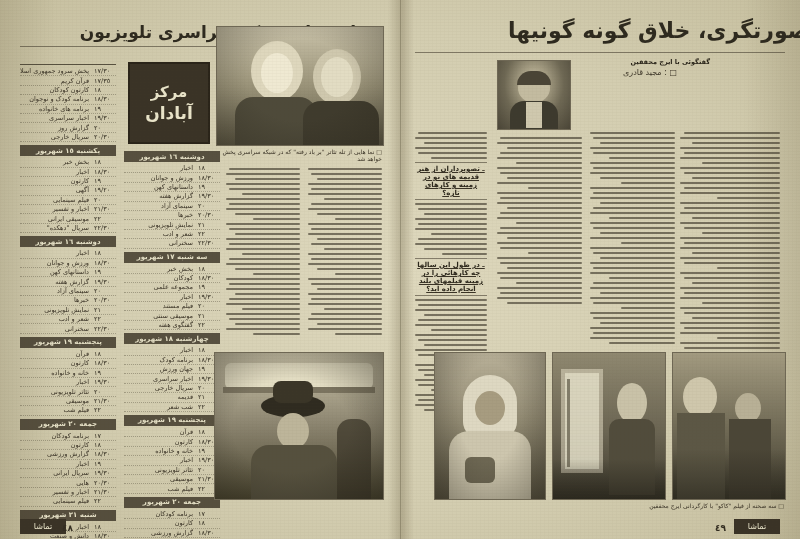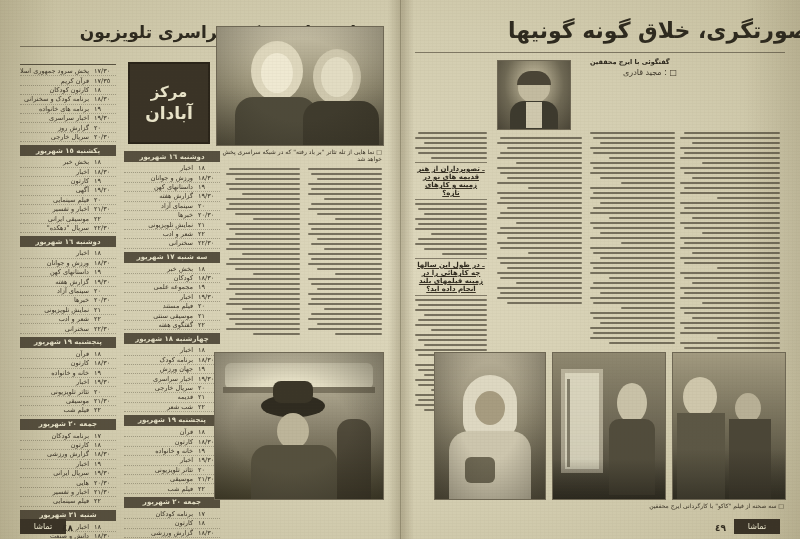--- a/index.html
+++ b/index.html
@@ -78,7 +78,7 @@
   .pullquote{font-size:7px;font-weight:bold;text-align:center;direction:rtl;color:#2b261b;
     border-top:1px solid rgba(58,51,38,.55);border-bottom:1px solid rgba(58,51,38,.55);
     padding:2px 0;margin:3px 0;}
-  .byline{font-size:6.5px;direction:rtl;text-align:left;color:#2b261b;font-weight:bold;}
+  .byline{font-size:6.5px;direction:rtl;text-align:right;color:#2b261b;font-weight:bold;}
 
   .rule{height:1px;background:rgba(58,51,38,.55);}
 

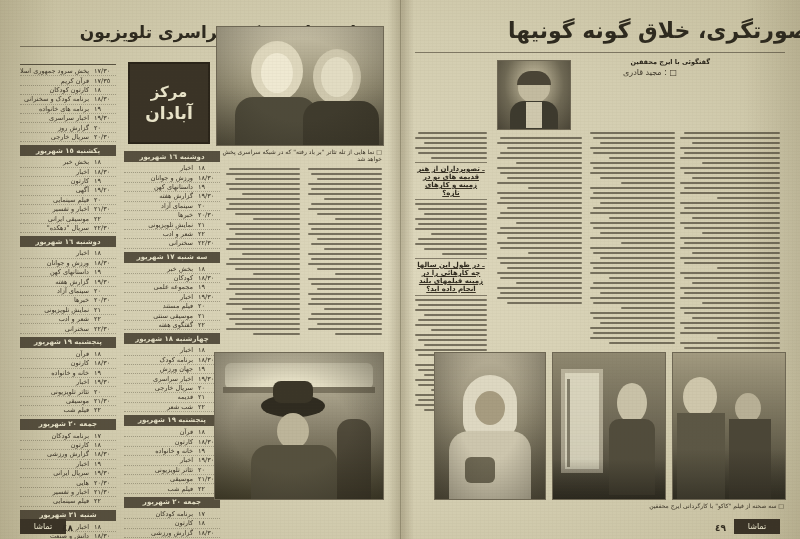--- a/index.html
+++ b/index.html
@@ -372,7 +372,7 @@
       </div>
     <div class="row">
         <span class="t">١٨/٣٠</span>
-        <span class="n">برنامه کودک و سخنرانی</span>
+        <span class="n">برنامه کودک و نوجوان</span>
       </div>
     <div class="row">
         <span class="t">١٩</span>

